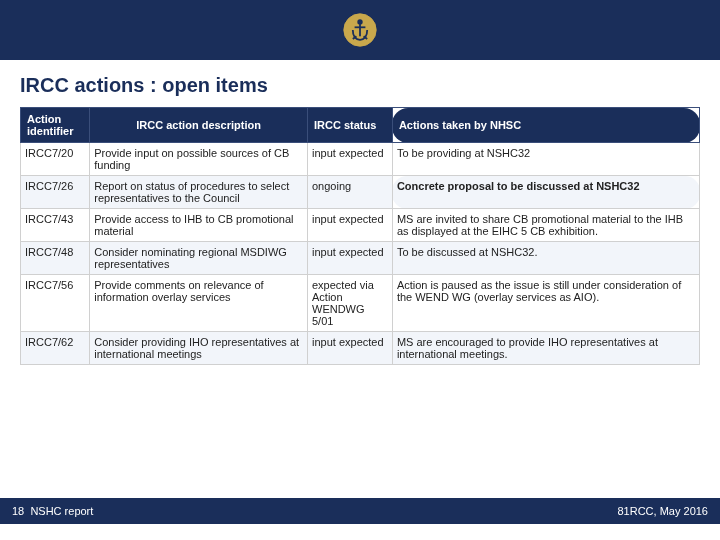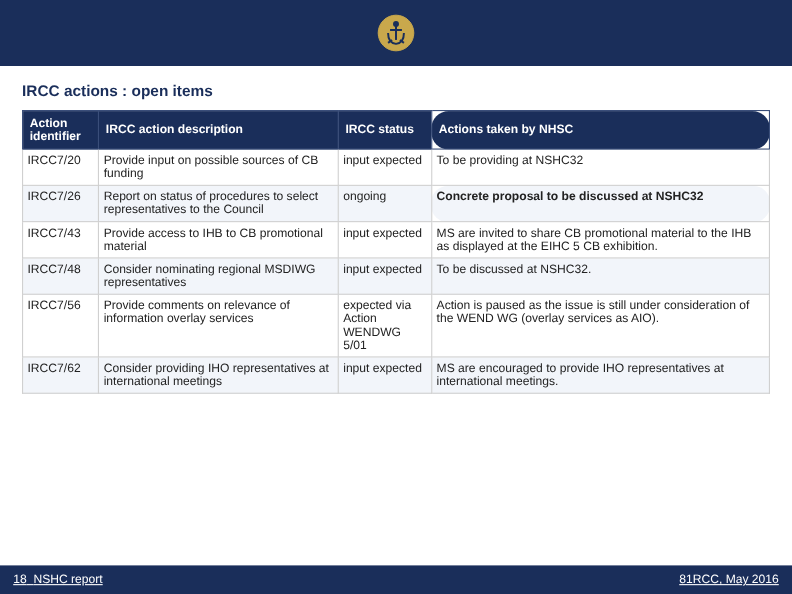--- a/index.html
+++ b/index.html
@@ -34,7 +34,7 @@
     }
 
     .page-title {
-      font-size: 14px;
+      font-size: 20px;
       font-weight: bold;
       color: #1a2e5a;
       margin-bottom: 10px;

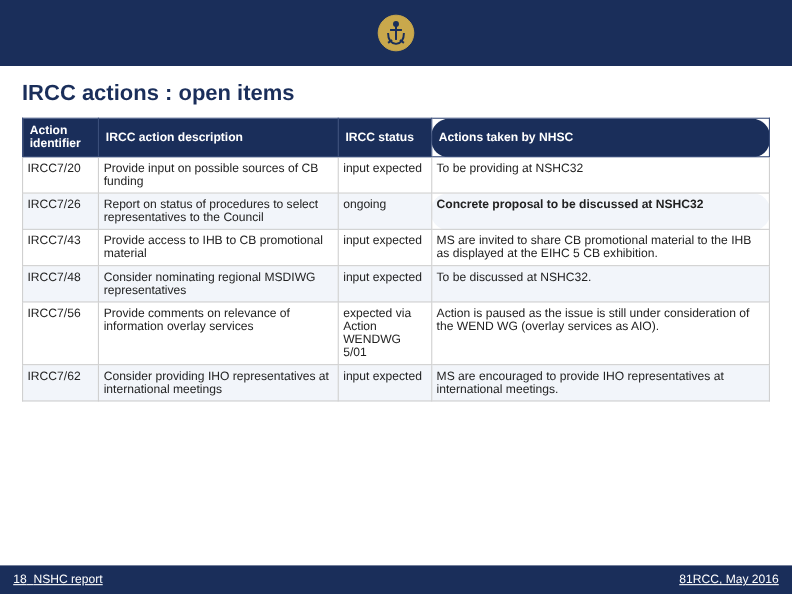--- a/index.html
+++ b/index.html
@@ -102,7 +102,7 @@
     }
 
     .col-id { width: 62px; }
-    .col-desc { width: 195px; }
+    .col-desc { width: 195px; text-align: center; }
     .col-status { width: 76px; }
     .col-actions { width: 275px; border-radius: 16px; }
   </style>

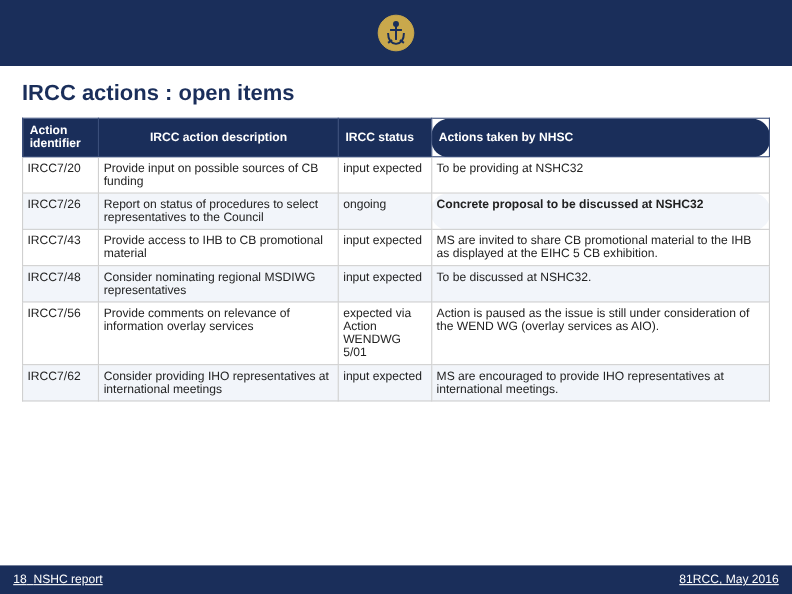--- a/index.html
+++ b/index.html
@@ -94,11 +94,10 @@
       justify-content: space-between;
       align-items: center;
       position: absolute;
-      bottom: 0;
+      bottom: 16px;
       left: 0;
       width: 100%;
       height: 26px;
-      text-decoration: underline;
     }
 
     .col-id { width: 62px; }

